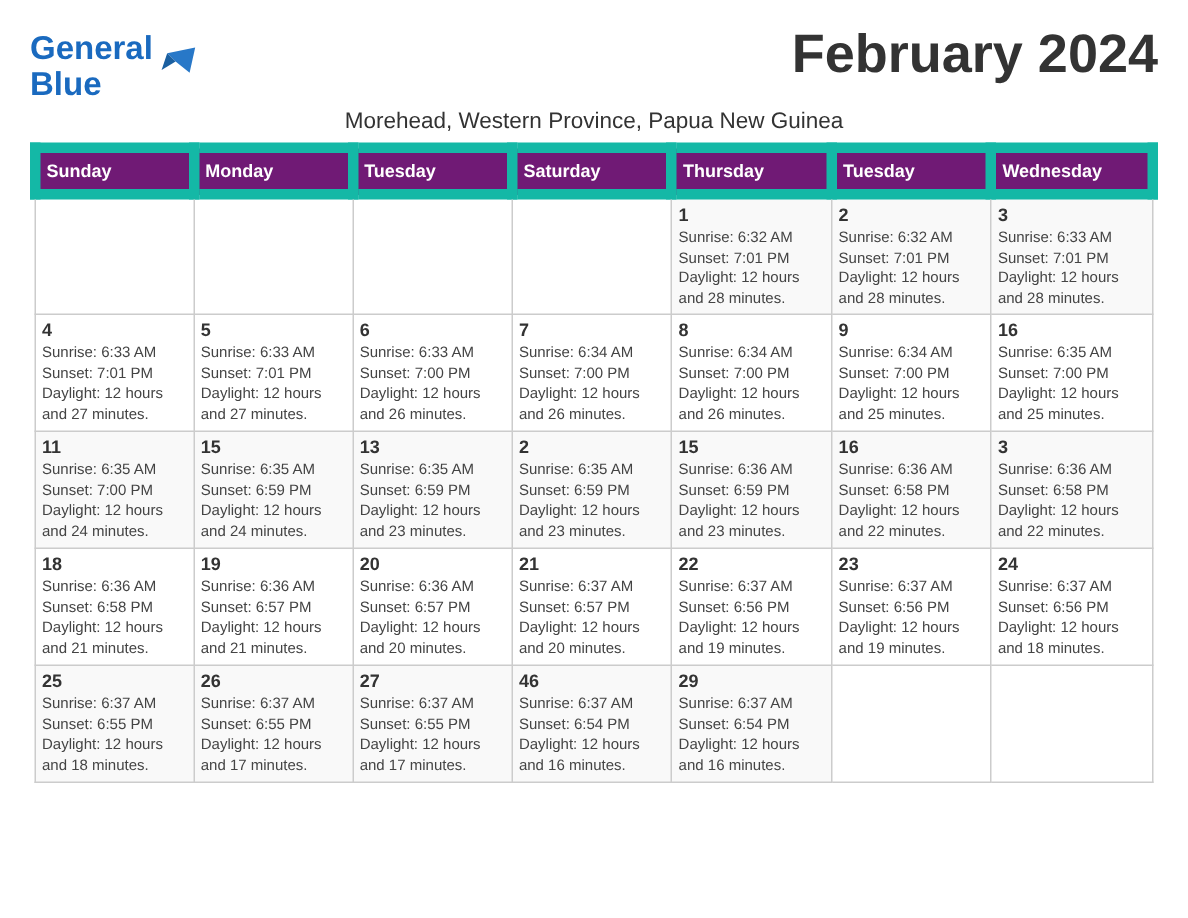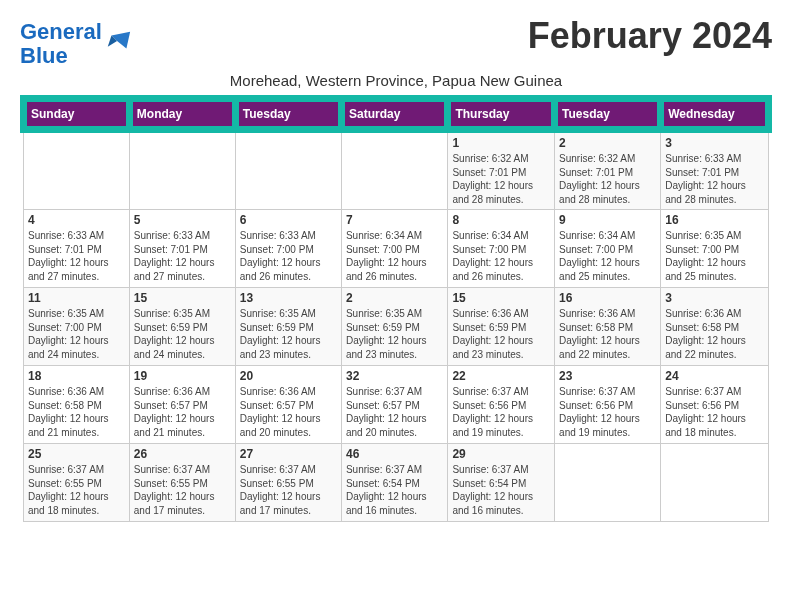--- a/index.html
+++ b/index.html
@@ -275,7 +275,7 @@
 and 20 minutes.</div>
         </td>
         <td>
-          <span class="day-num">32</span>
+          <span class="day-num">21</span>
           <div class="day-info" style="white-space: pre-line;">Sunrise: 6:37 AM
 Sunset: 6:57 PM
 Daylight: 12 hours

